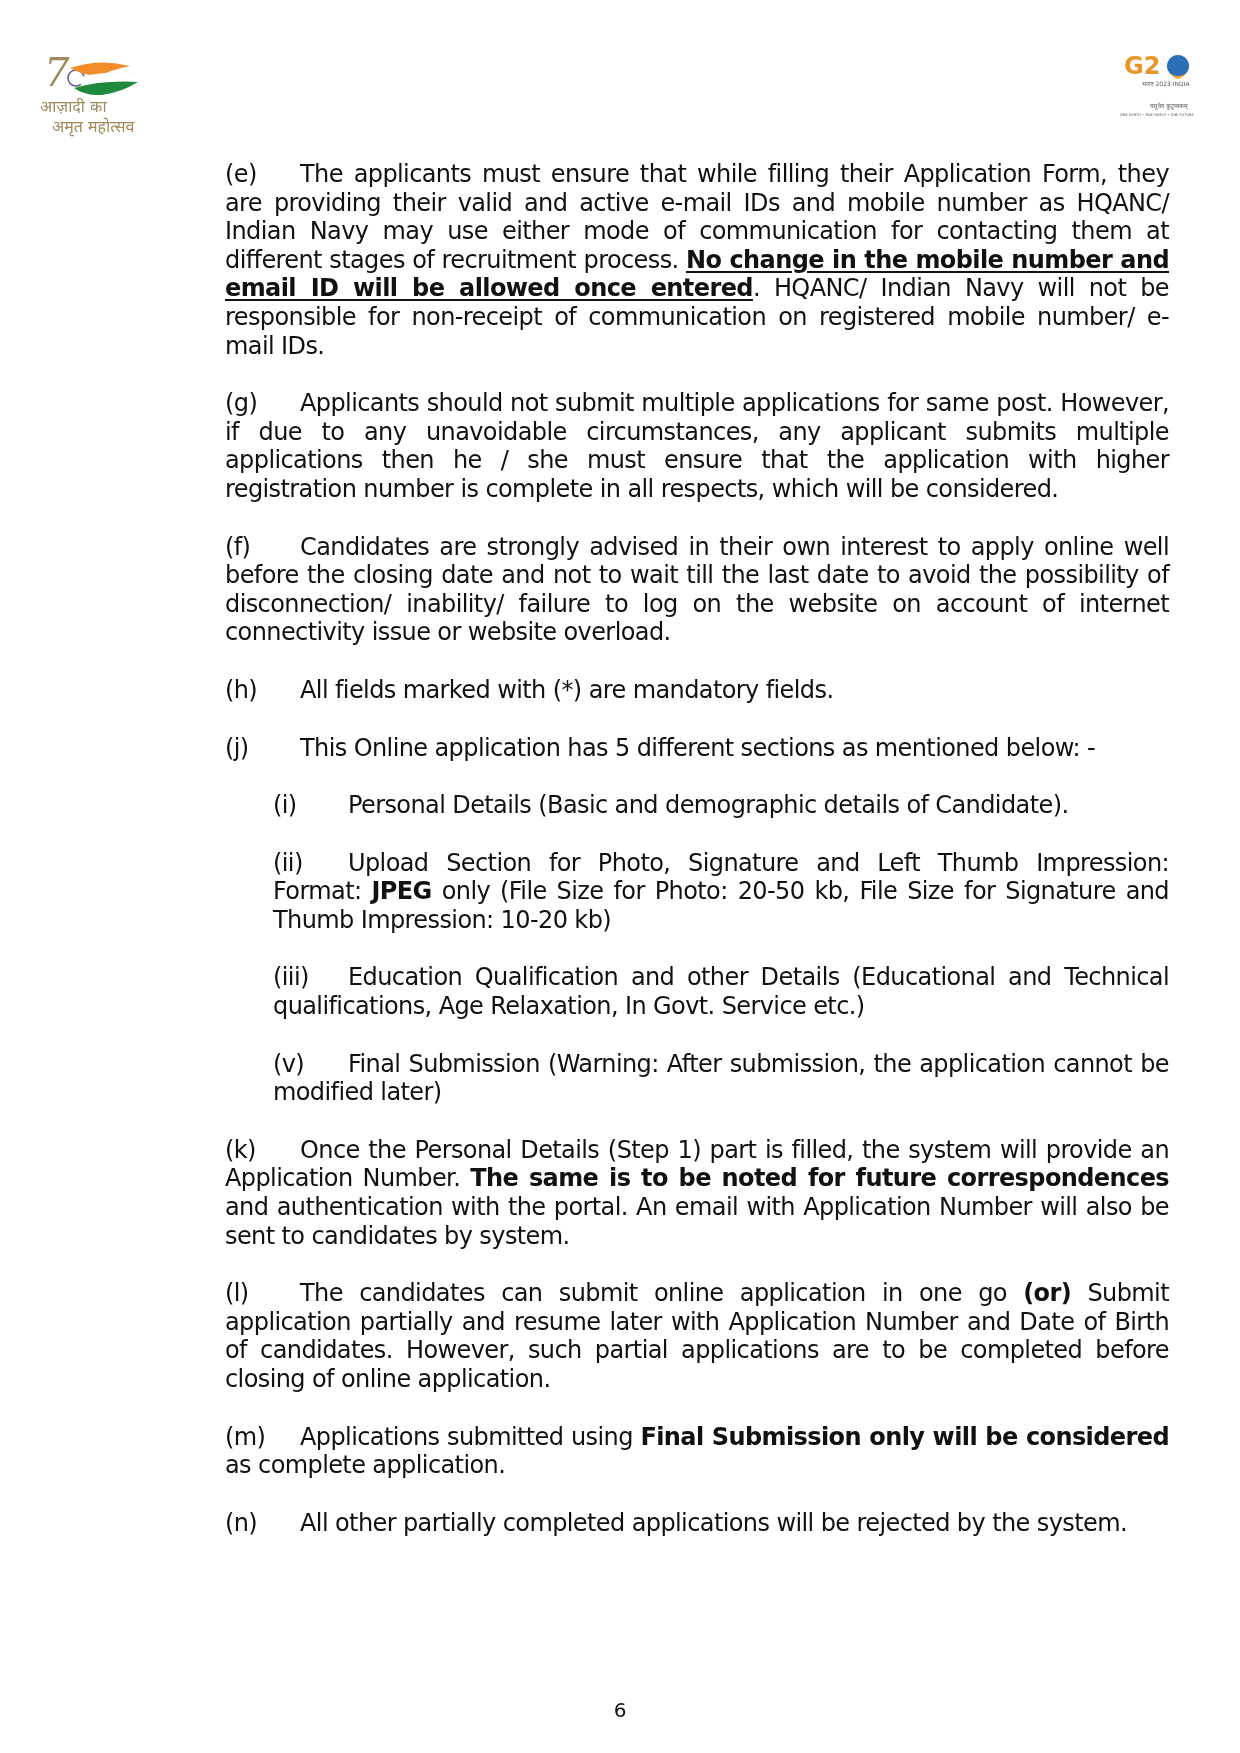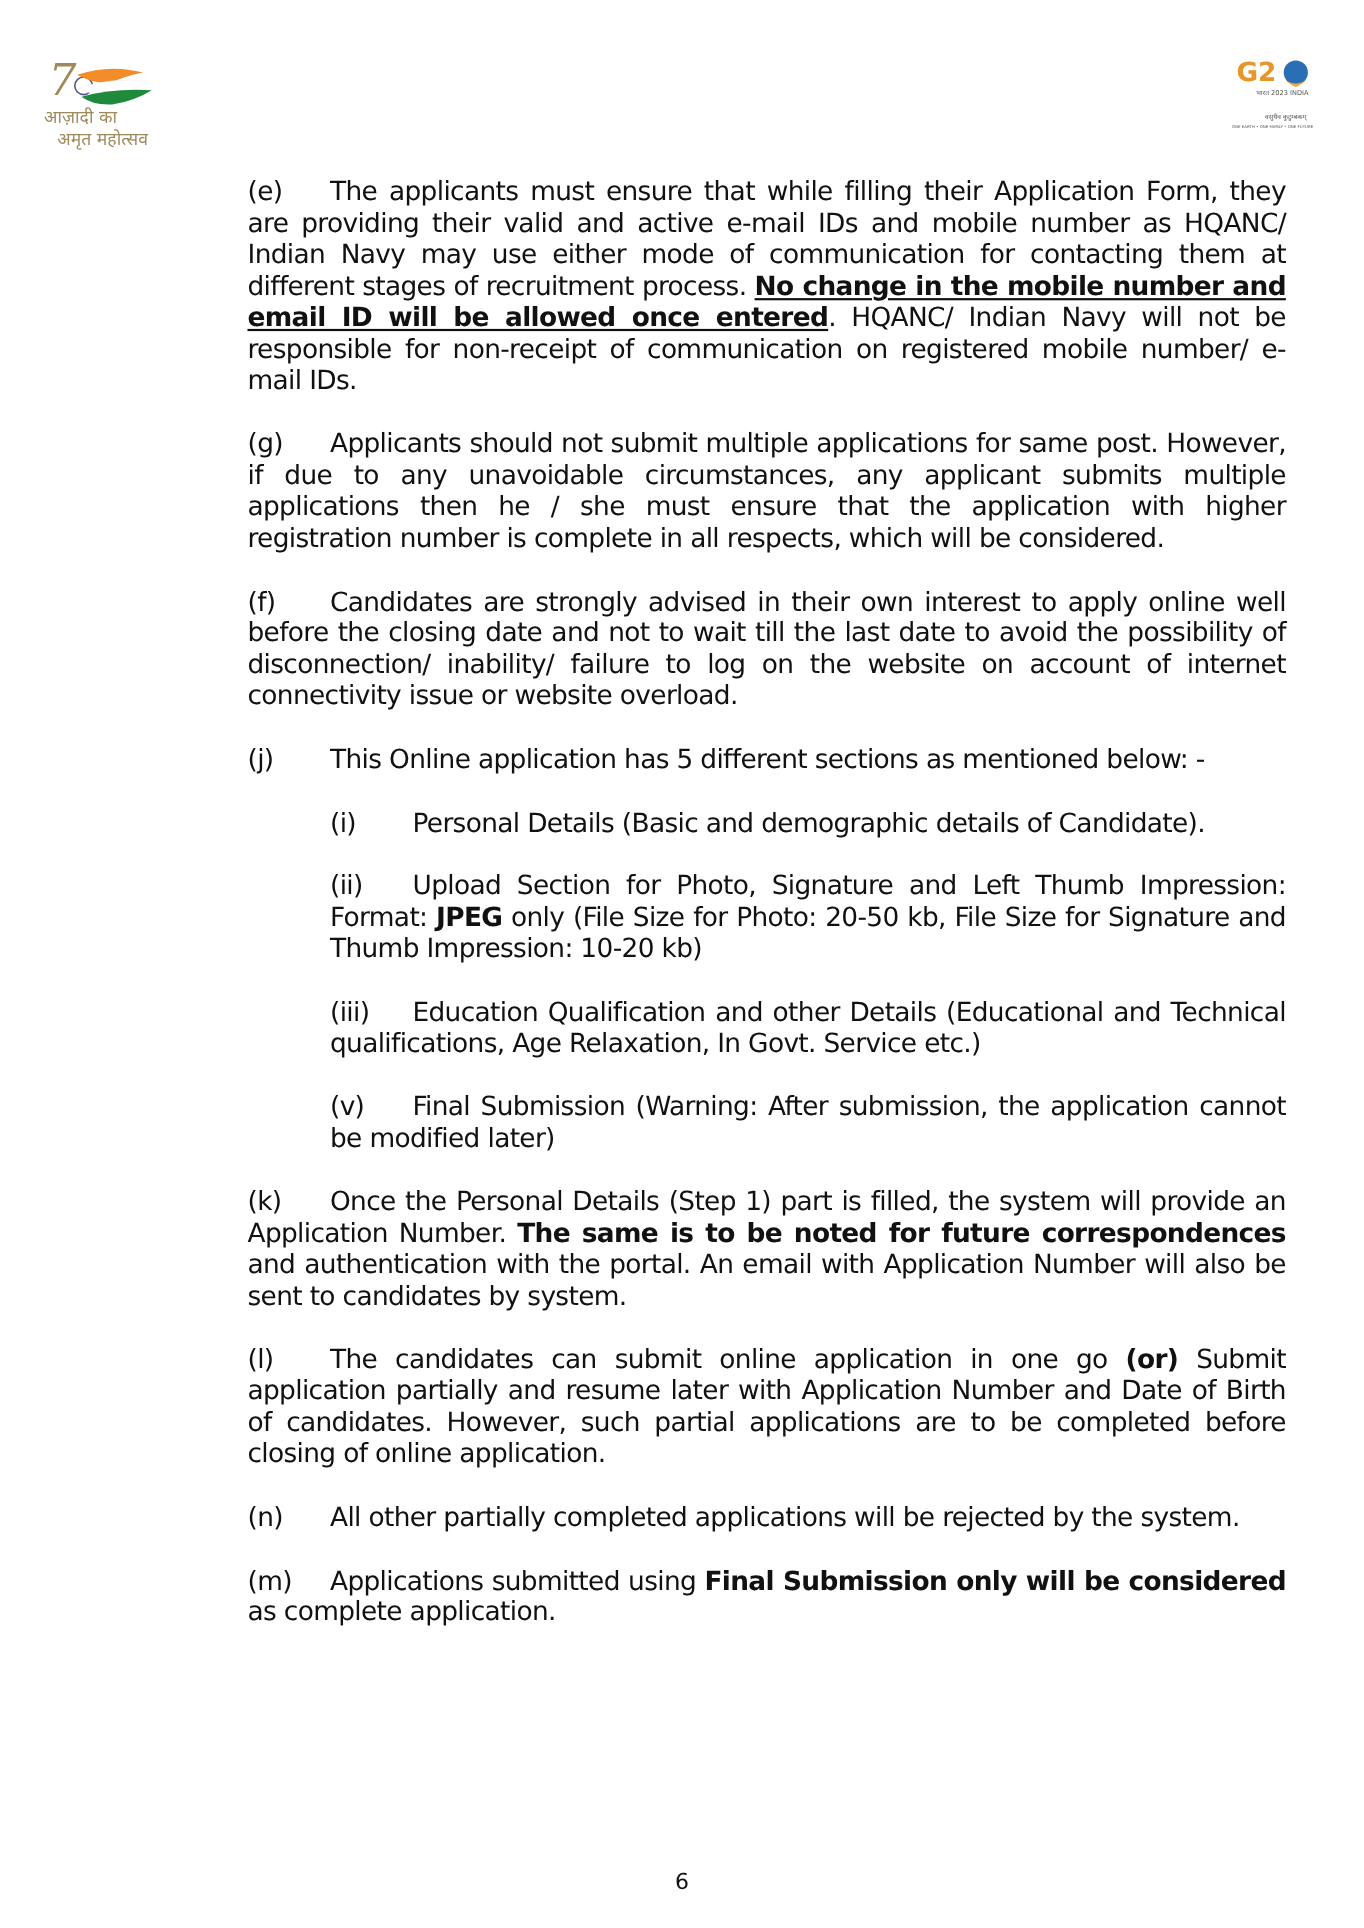--- a/index.html
+++ b/index.html
@@ -58,6 +58,9 @@
     <span class="lbl">(f)</span><span>Candidates are strongly advised in their own interest to apply online well before the closing date and not to wait till the last date to avoid the possibility of disconnection/ inability/ failure to log on the website on account of internet connectivity issue or website overload.</span>
   </p>
 
+  <p class="para">
+    <span class="lbl">(h)</span><span>All fields marked with (*) are mandatory fields.</span>
+  </p>
 
   <p class="para">
     <span class="lbl">(j)</span><span>This Online application has 5 different sections as mentioned below: -</span>

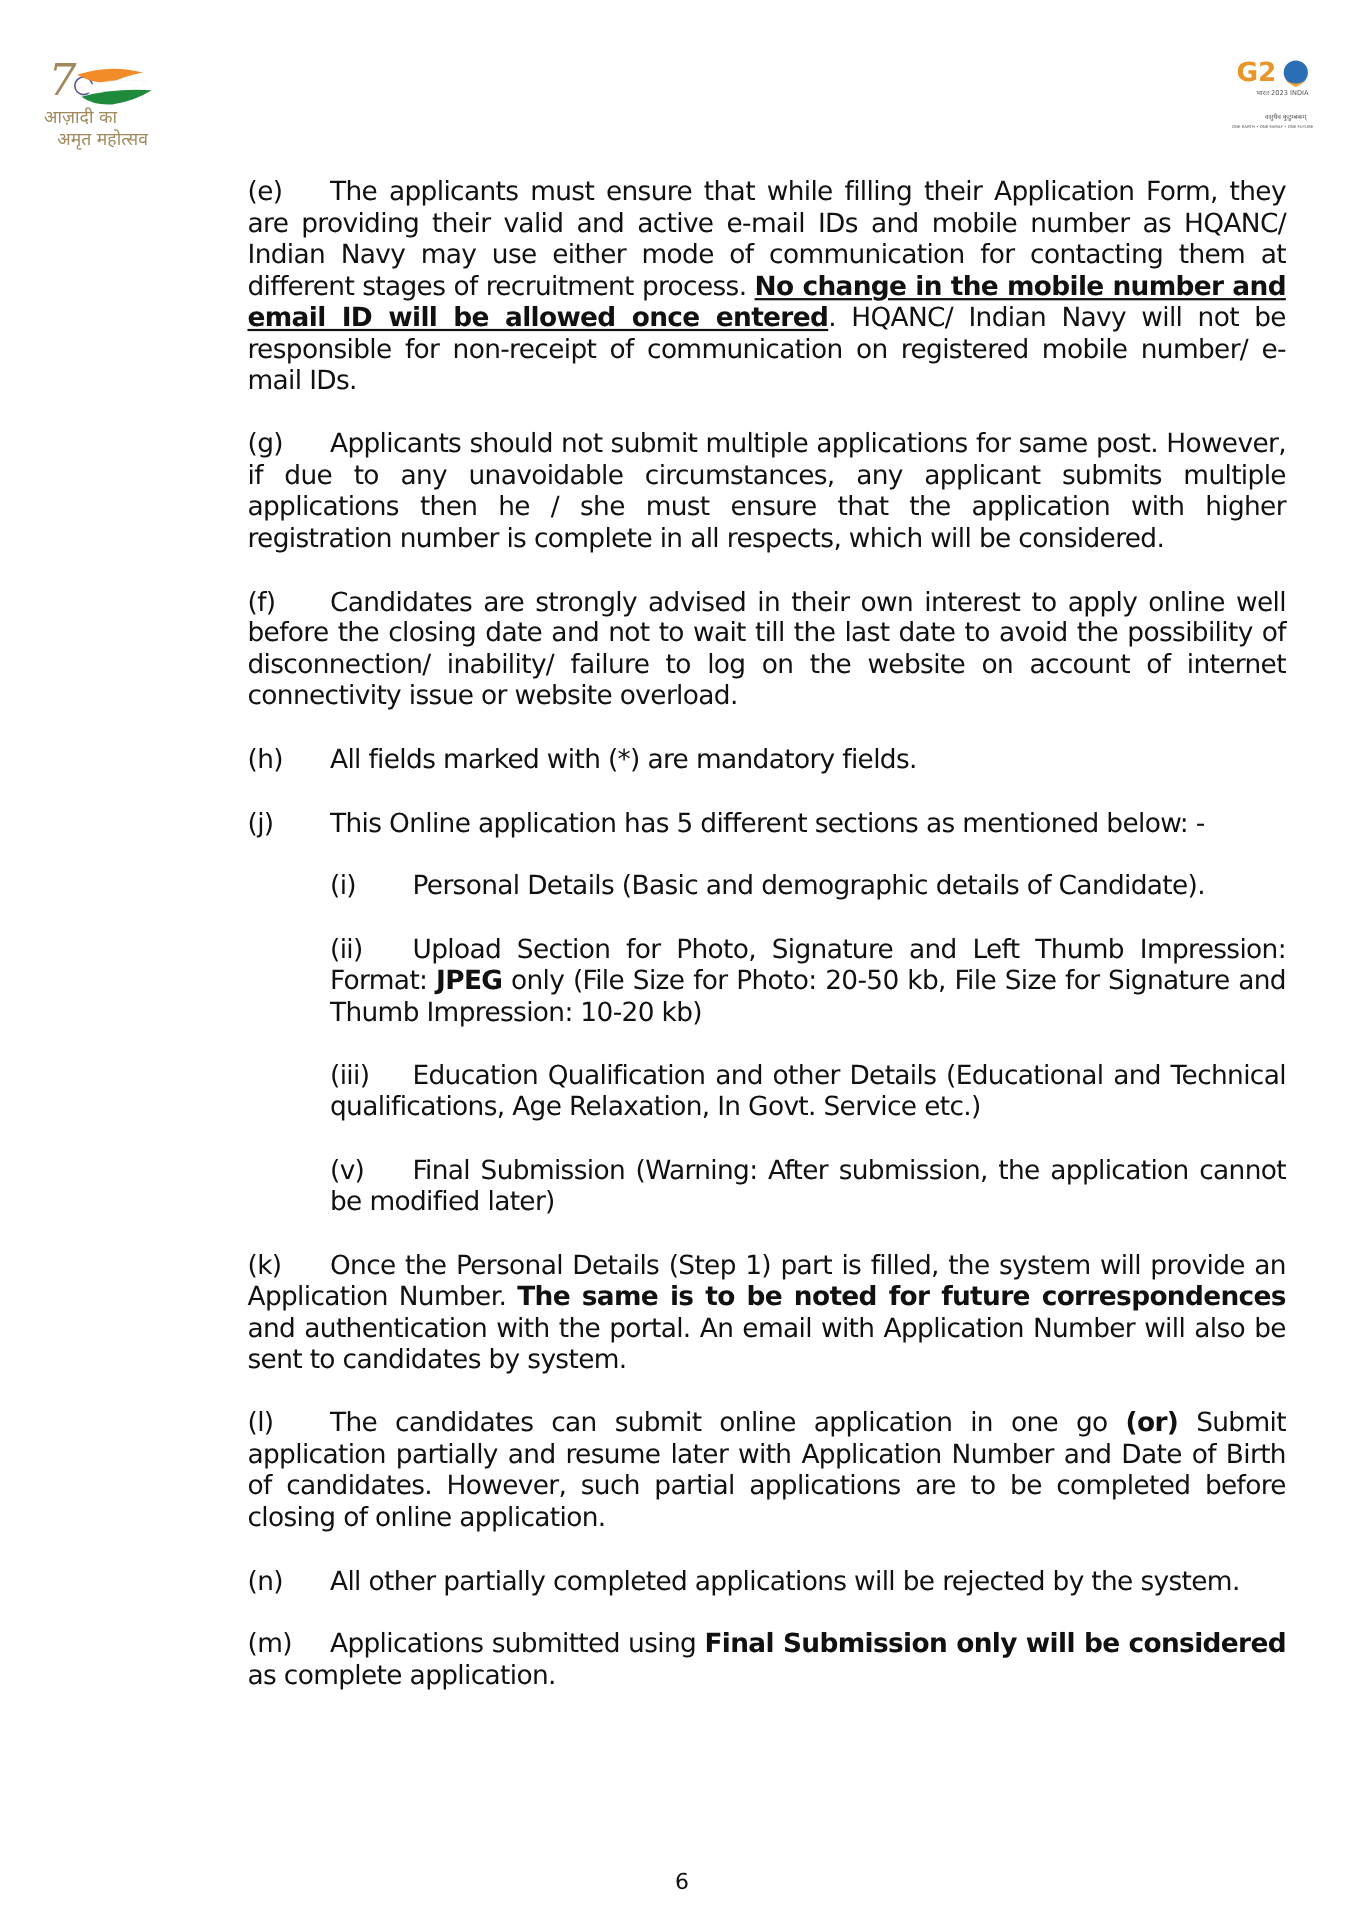--- a/index.html
+++ b/index.html
@@ -11,7 +11,7 @@
              font-size: 24px; line-height: 28.6px; letter-spacing: -0.6px; }
   .para { text-align: justify; margin: 0 0 29px 0; }
   .lbl { display: inline-block; width: 75px; }
-  .sub { margin-left: 75px; }
+  .sub { margin-left: 48px; }
   b { font-weight: bold; }
   u { text-decoration: underline; text-decoration-thickness: 2px; text-underline-offset: 3px; }
   .pageno { position: absolute; left: 0; width: 1240px; top: 1698px; text-align: center;

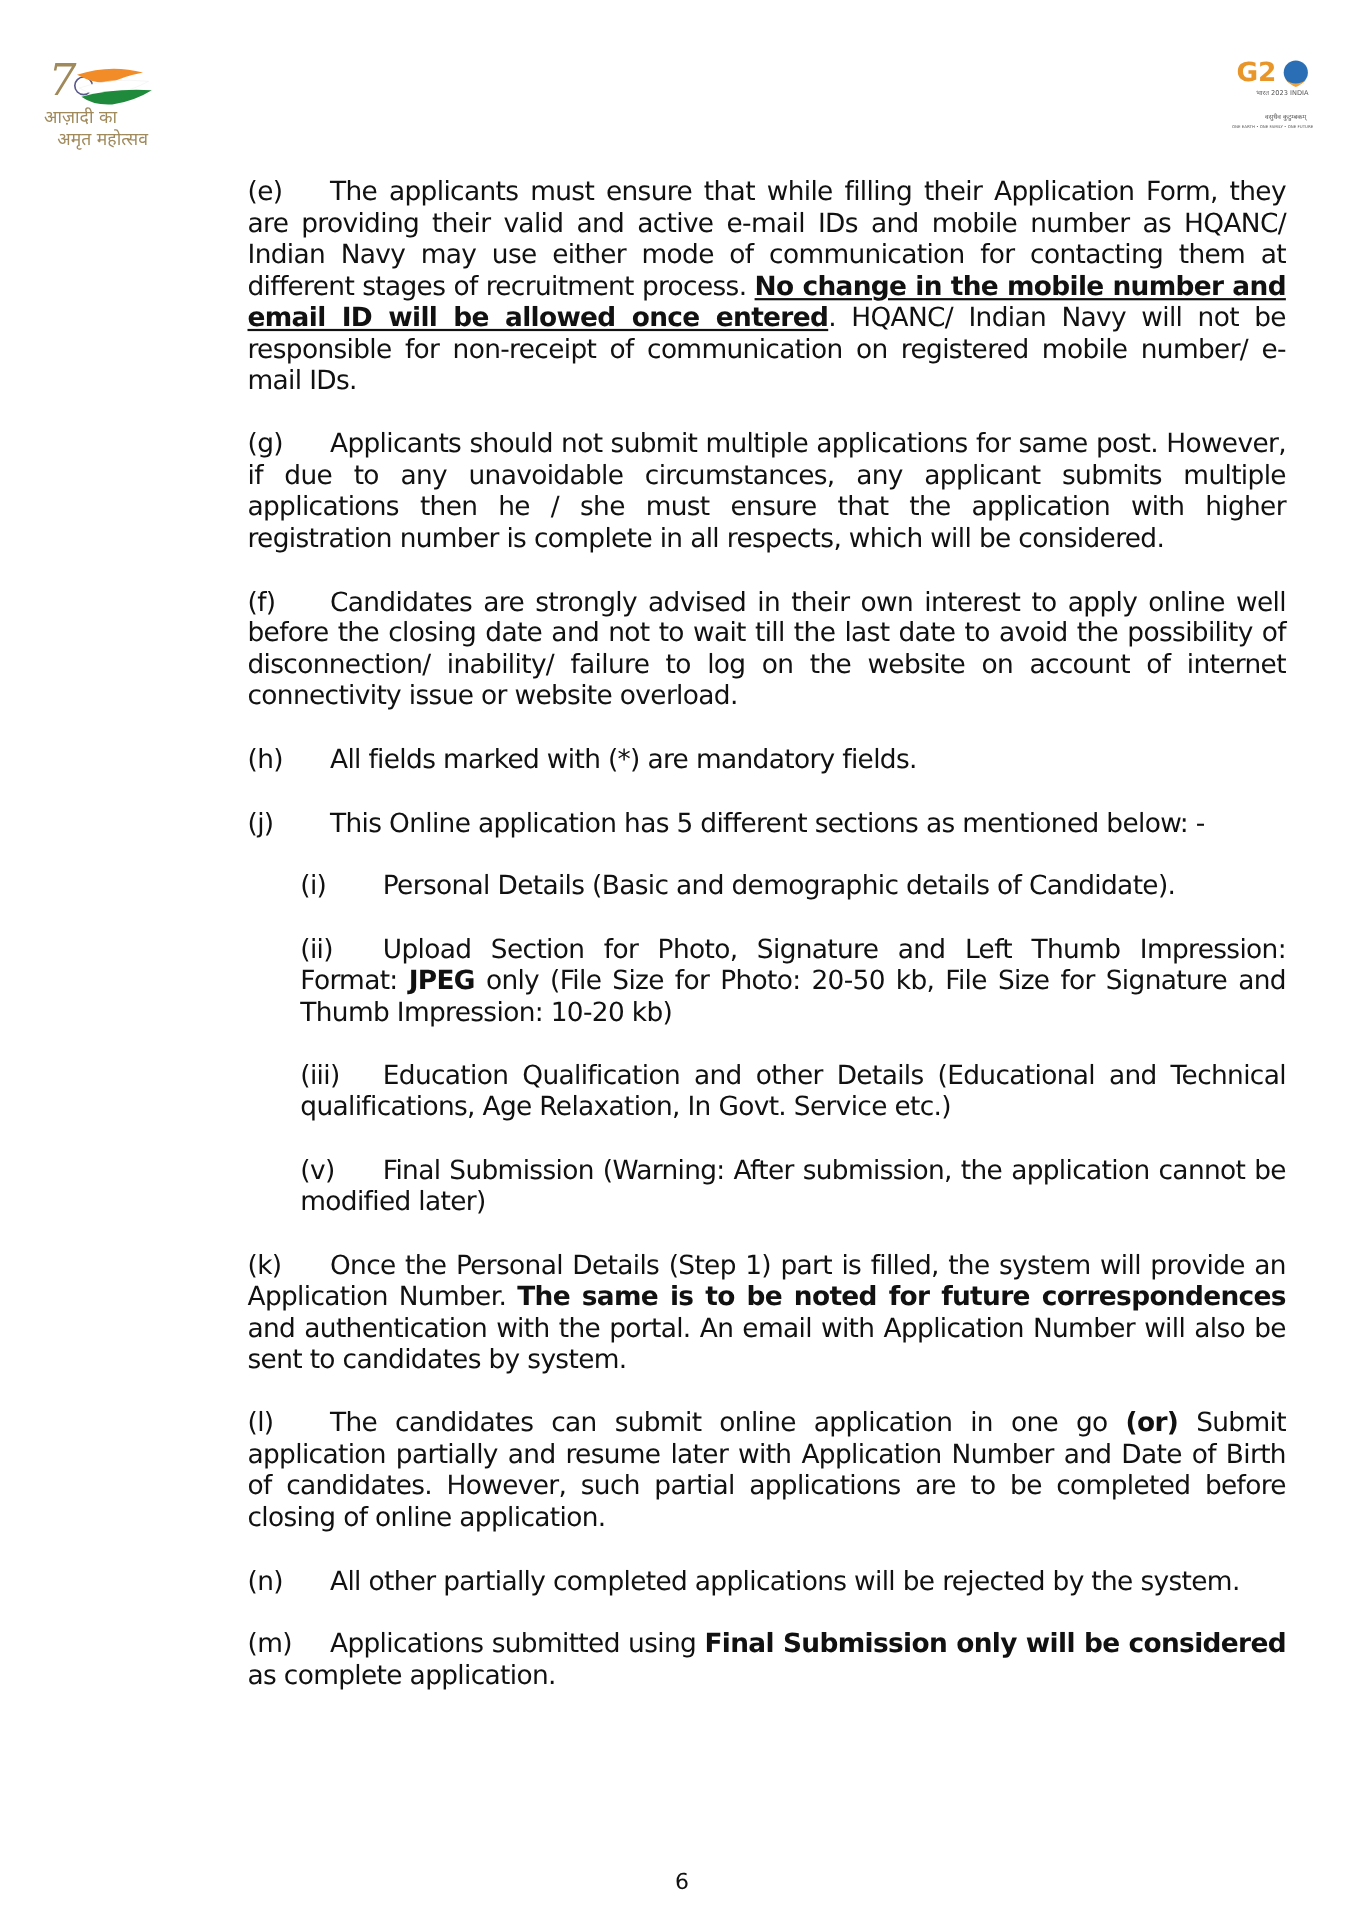--- a/index.html
+++ b/index.html
@@ -92,11 +92,11 @@
   </p>
 
   <p class="para">
-    <span class="lbl">(n)</span><span>All other partially completed applications will be rejected by the system.</span>
+    <span class="lbl">(m)</span><span>Applications submitted using </span><b>Final Submission only will be considered</b><span> as complete application.</span>
   </p>
 
   <p class="para">
-    <span class="lbl">(m)</span><span>Applications submitted using </span><b>Final Submission only will be considered</b><span> as complete application.</span>
+    <span class="lbl">(n)</span><span>All other partially completed applications will be rejected by the system.</span>
   </p>
 
 </div>

